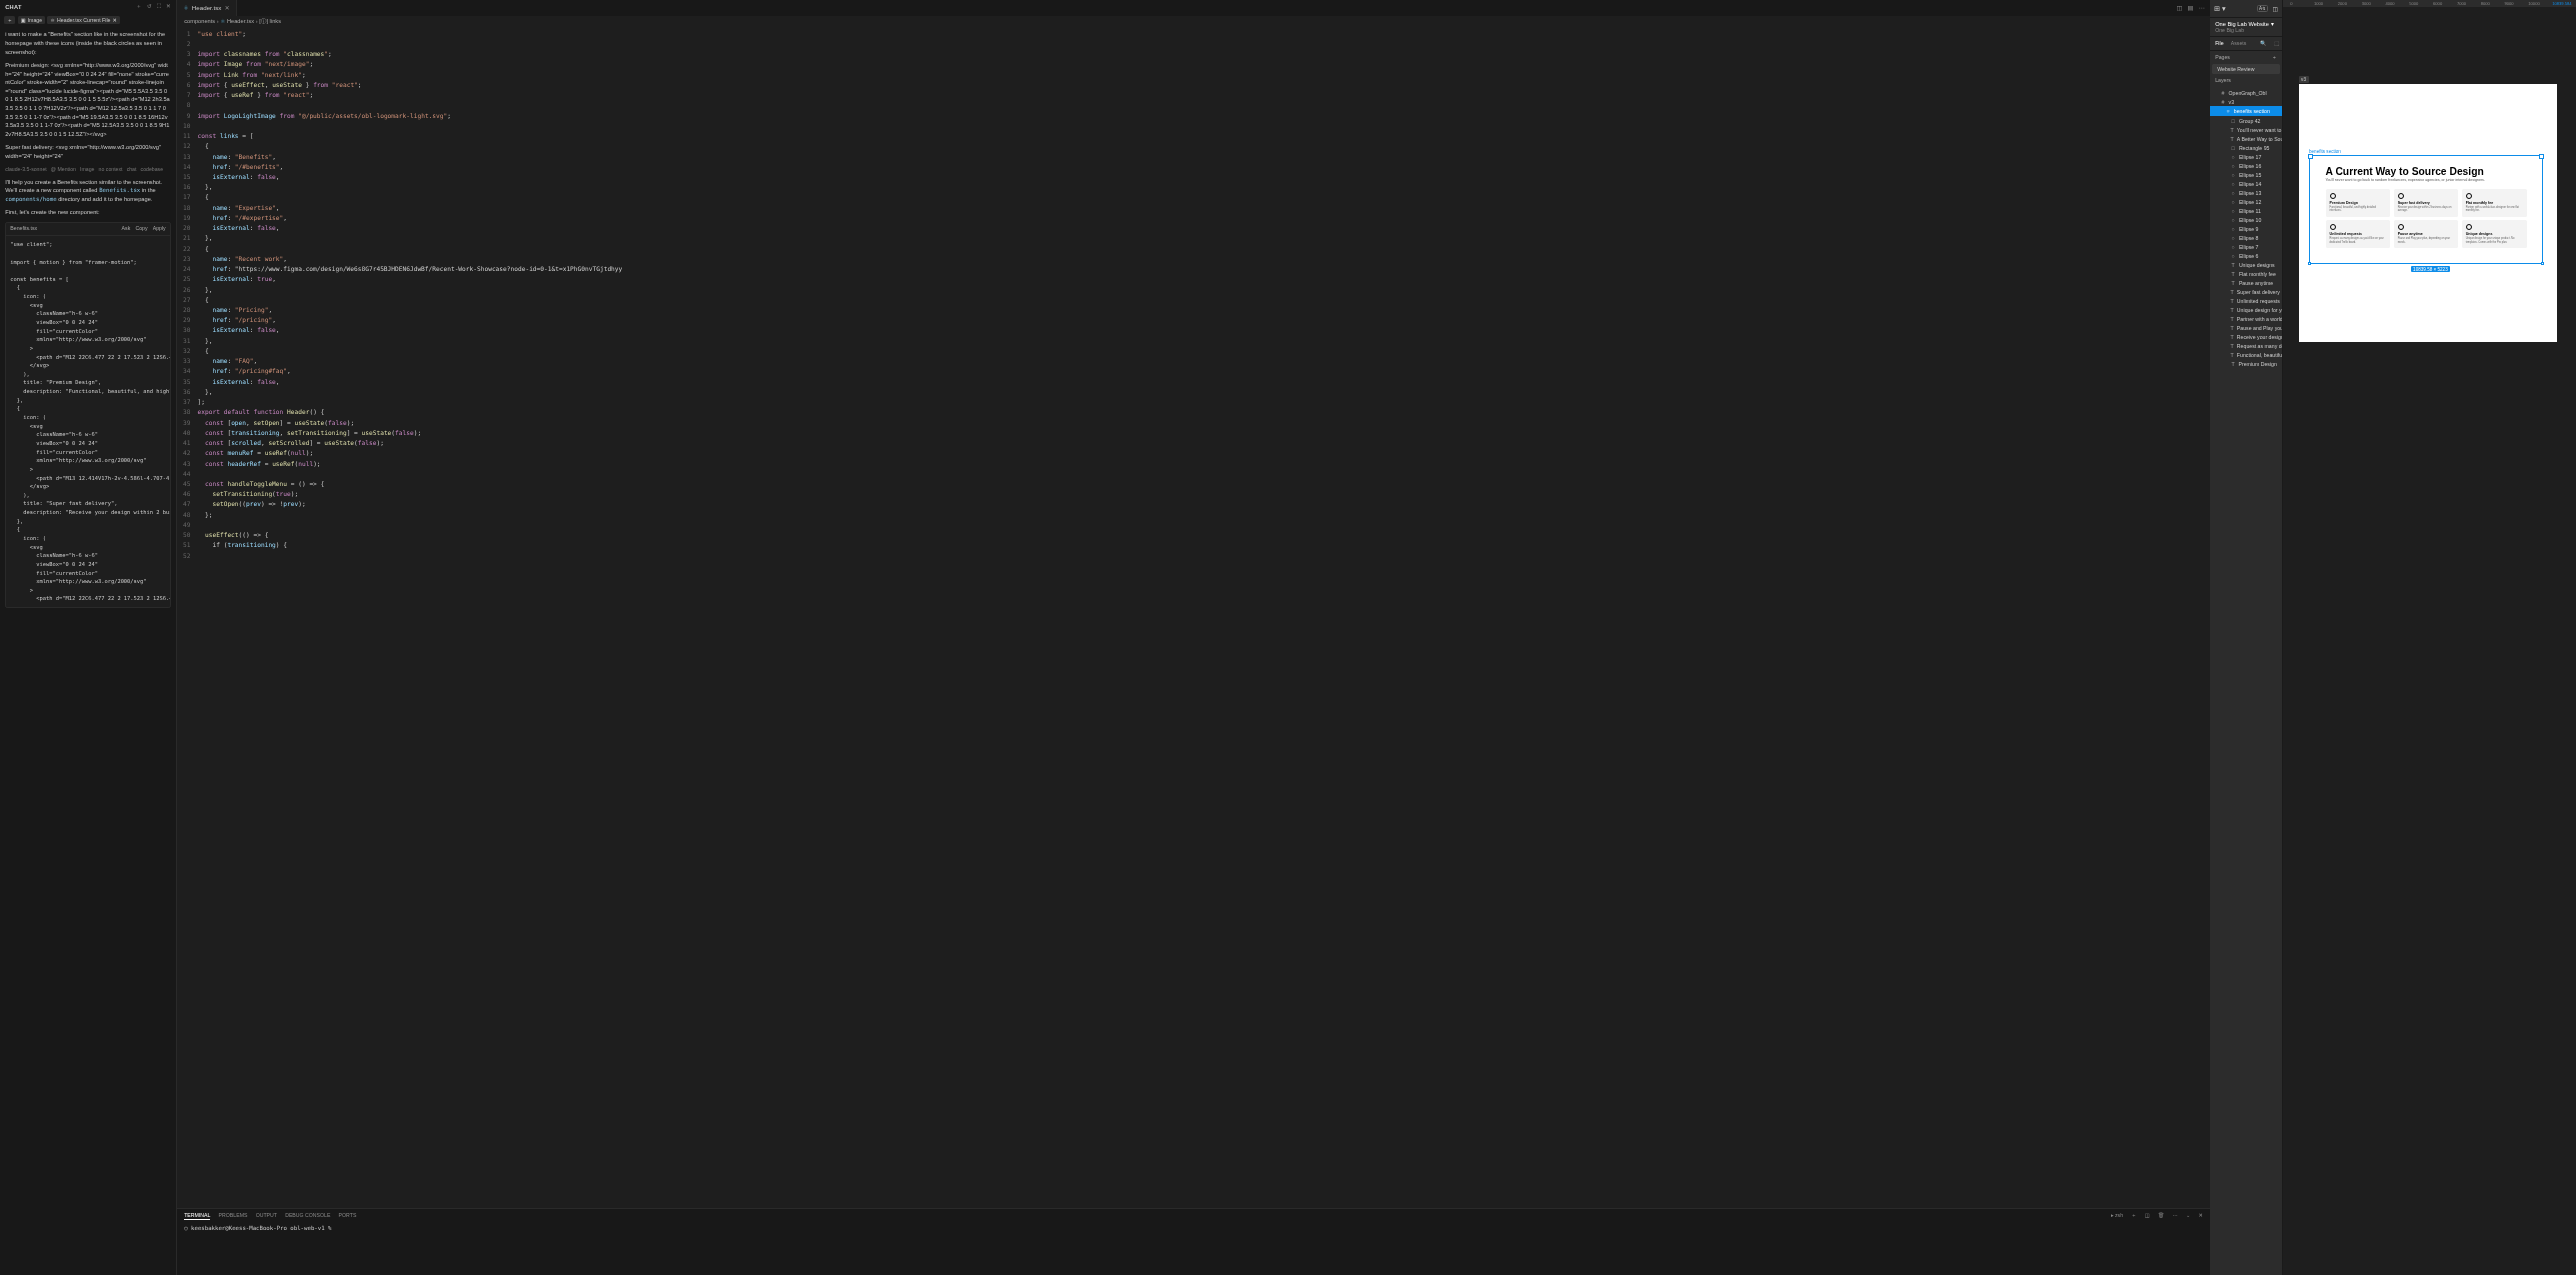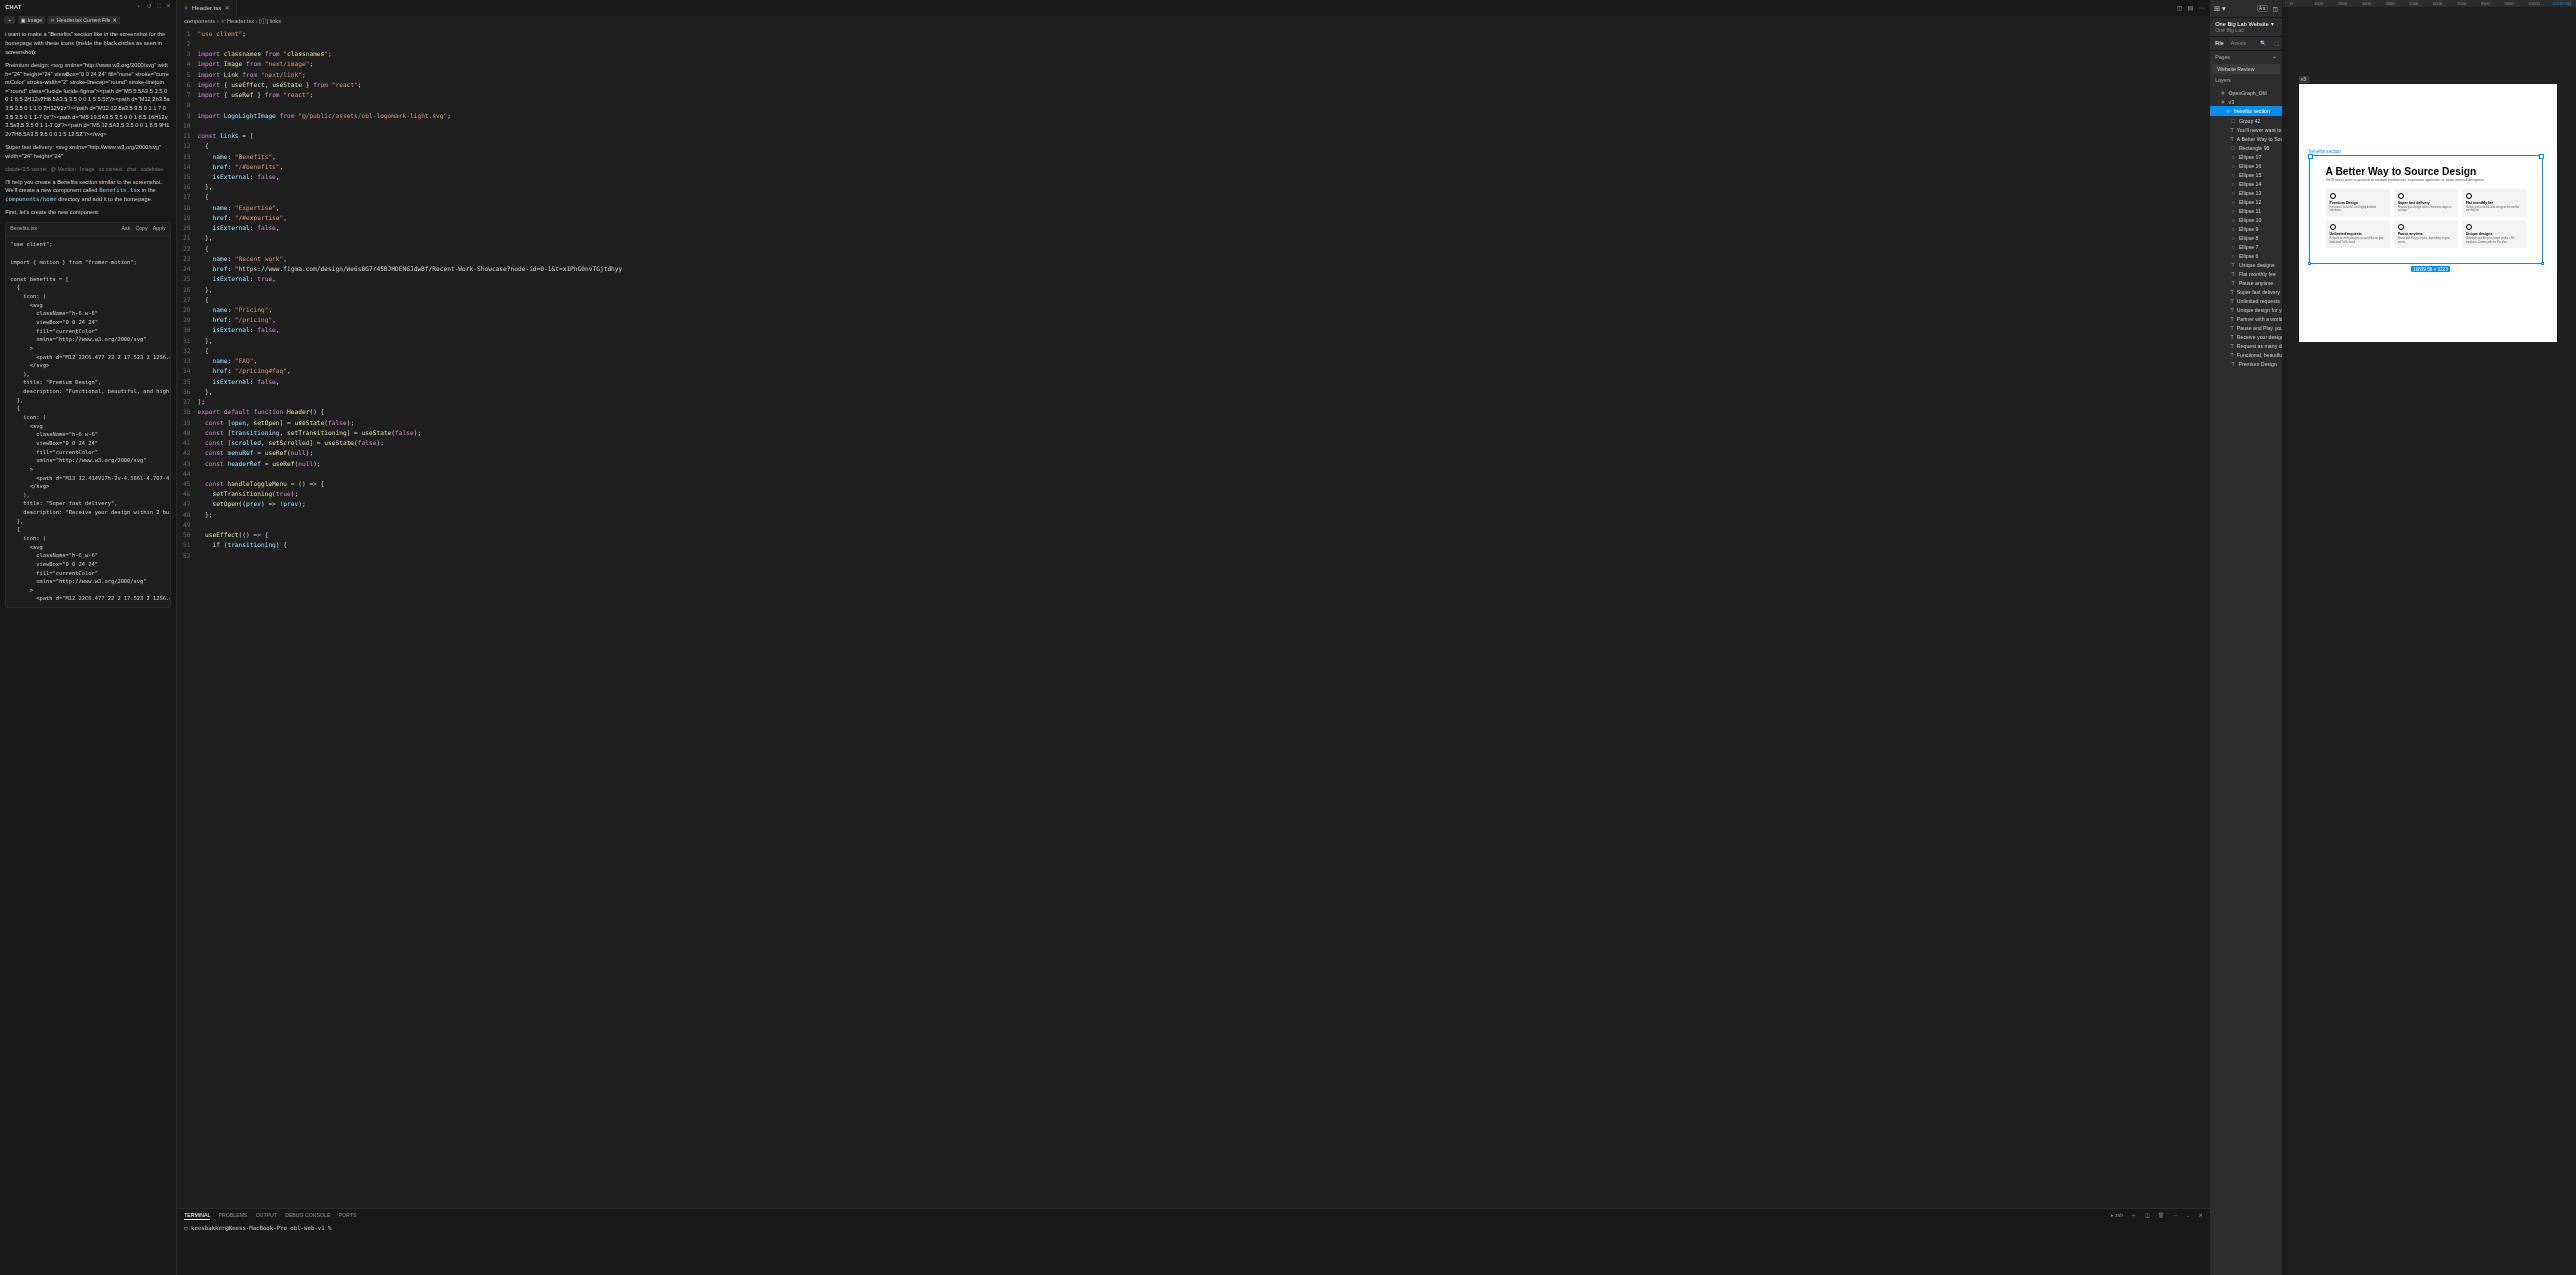--- a/index.html
+++ b/index.html
@@ -773,7 +773,7 @@
       <div class="bene-sel">
         <div class="sel-handles-bottom" style="left:-2.1px;bottom:-2.1px;"></div>
         <div class="sel-handles-bottom" style="right:-2.1px;bottom:-2.1px;"></div>
-        <div class="bene-title">A Better Way to Source Design</div>
+        <div class="bene-title">A Current Way to Source Design</div>
         <div class="bene-sub">You'll never want to go back to random freelancers, expensive agencies, or junior internal designers.</div>
         <div class="bene-cards" id="bene-cards">
             <div class="bene-card">

